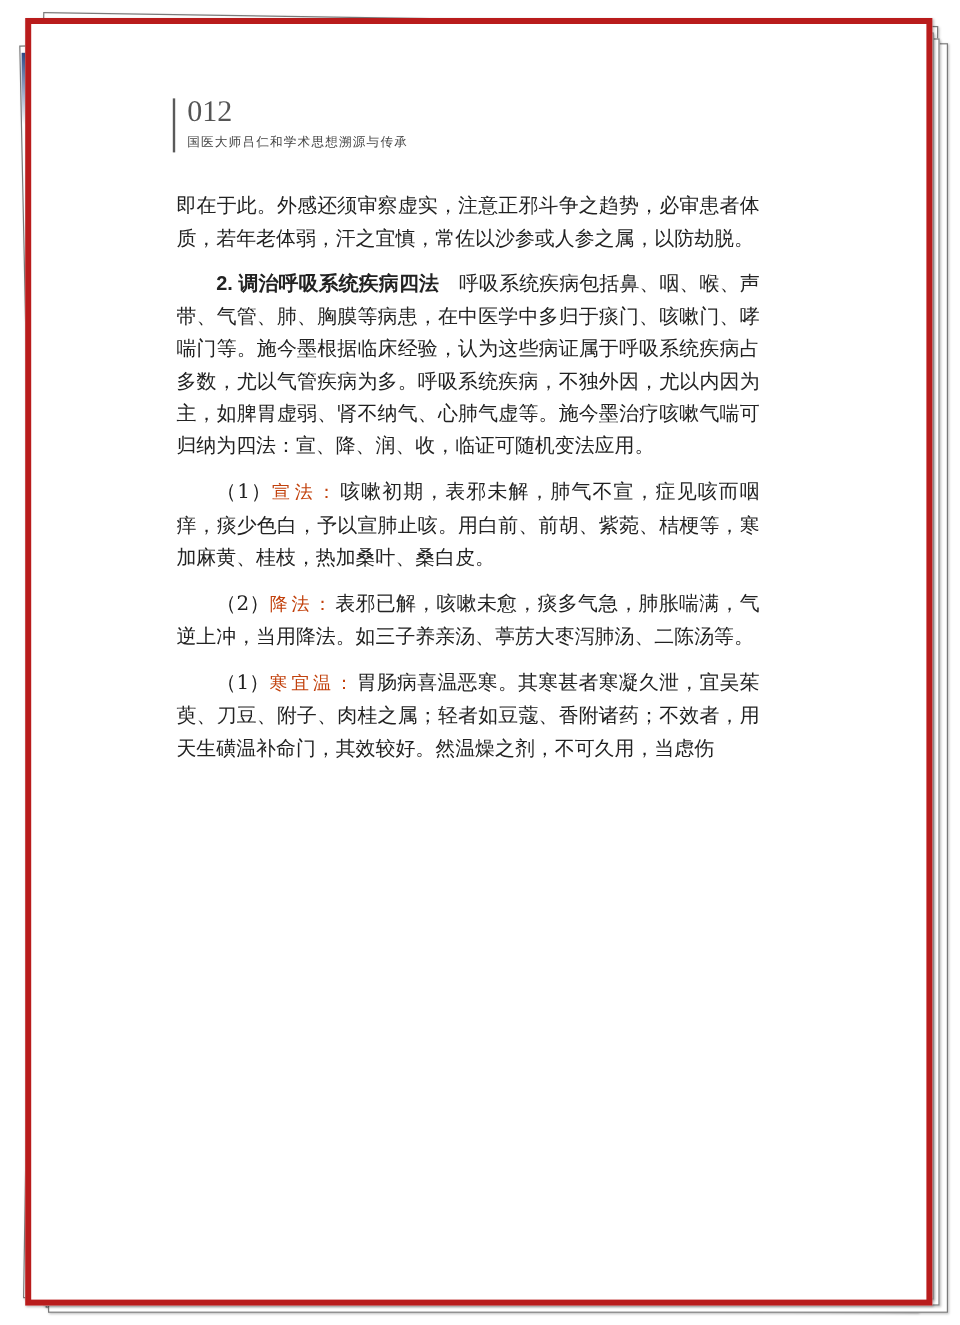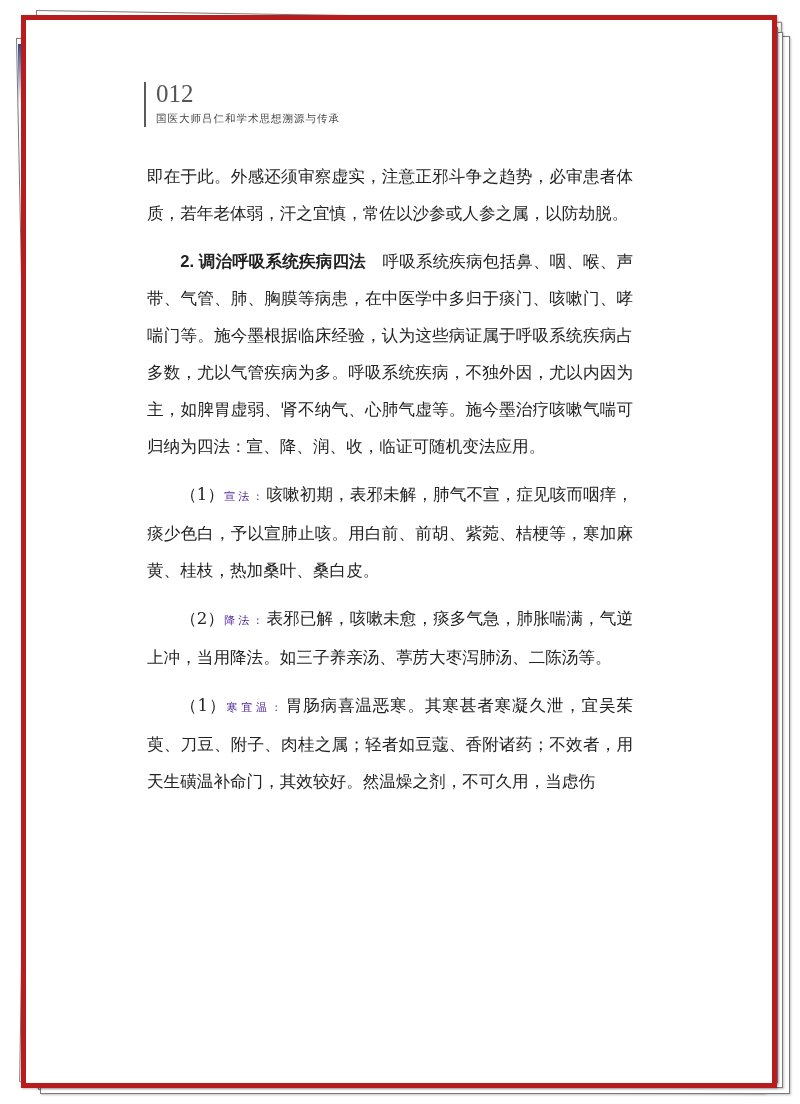--- a/index.html
+++ b/index.html
@@ -46,7 +46,7 @@
   }
   .body-text {
     position:absolute; left:121px; top:138px; width:486px;
-    font-size:16.6px; line-height:37px; color:#222; text-align:justify;
+    font-size:16.6px; line-height:27px; color:#222; text-align:justify;
   }
   .body-text p { margin:0 0 11px 0; text-indent:2em; }
   .body-text p.cont { text-indent:0; }

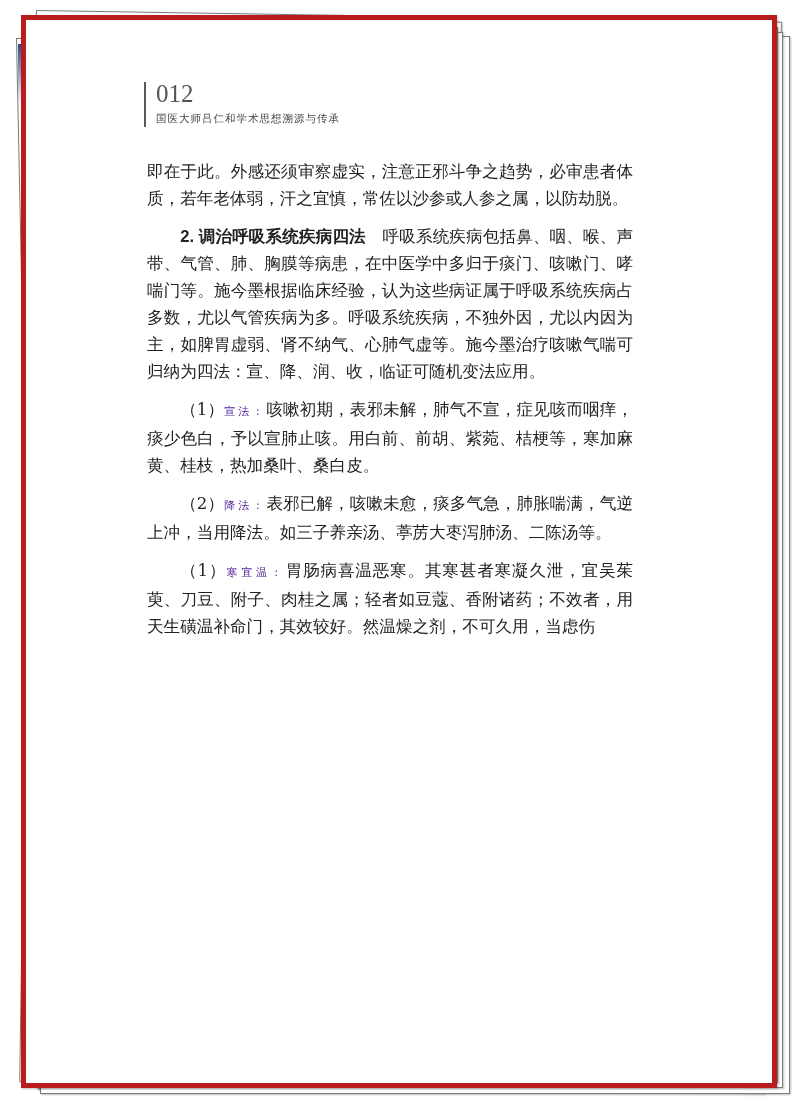--- a/index.html
+++ b/index.html
@@ -51,7 +51,7 @@
   .body-text p { margin:0 0 11px 0; text-indent:2em; }
   .body-text p.cont { text-indent:0; }
   .h-bold { font-weight:bold; font-family:Liberation Sans, sans-serif; }
-  .sub-label { color:#4c1d95; letter-spacing:3px; font-size:11px; }
+  .sub-label { color:#c2410c; letter-spacing:3px; font-size:15px; }
 </style>
 </head>
 <body>

